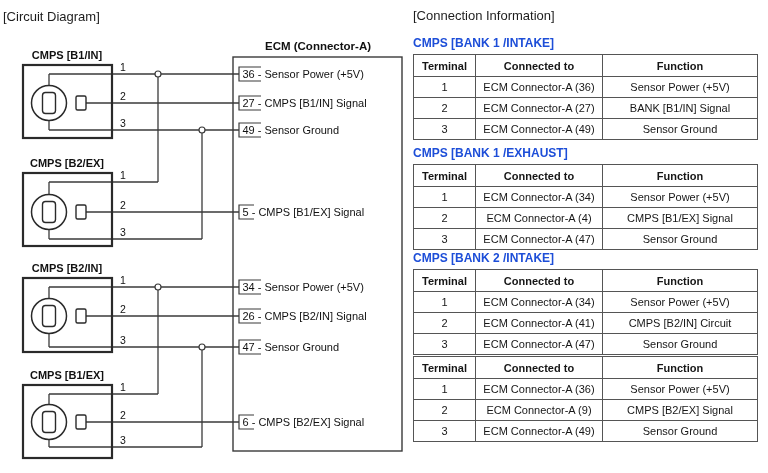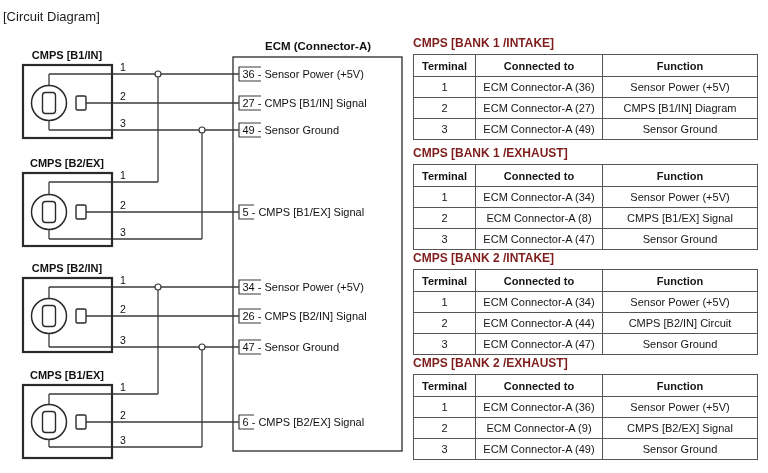--- a/index.html
+++ b/index.html
@@ -177,6 +177,7 @@
   </svg>
 
   <div id="conn-info">
+    <div class="panel-title">[Connection Information]</div>
 
     <div class="section" style="top:36px">
       <div class="sec-heading">CMPS [BANK 1 /INTAKE]</div>

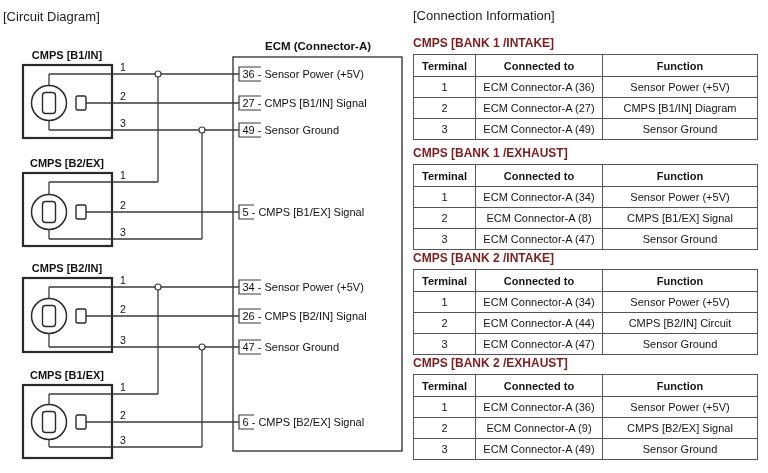--- a/index.html
+++ b/index.html
@@ -26,7 +26,7 @@
   #conn-info { position: absolute; left: 411px; top: 0; width: 352px; height: 473px; }
   .panel-title { position: absolute; left: 2px; top: 8px; font-size: 13px; color: #1d1d1d; white-space: nowrap; }
   .section { position: absolute; left: 2px; width: 344px; }
-  .sec-heading { font-size: 12px; font-weight: bold; color: #7f1d1d; margin: 0 0 4px 0; white-space: nowrap; }
+  .sec-heading { font-size: 12px; font-weight: bold; color: #1d4ed8; margin: 0 0 4px 0; white-space: nowrap; }
   table.conn { border-collapse: collapse; table-layout: fixed; width: 344px; background: #fff; }
   table.conn th, table.conn td {
     border: 1px solid #555; text-align: center; vertical-align: middle;

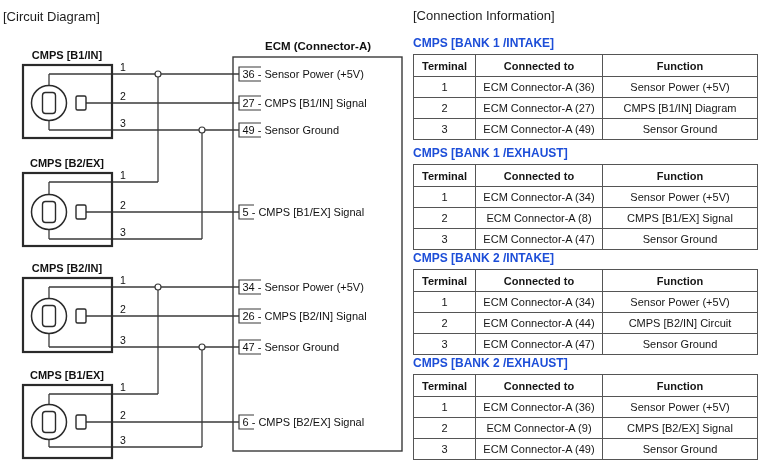--- a/index.html
+++ b/index.html
@@ -203,7 +203,7 @@
           <tr>
             <td>2</td>
             <td>ECM Connector-A (27)</td>
-            <td>CMPS [B1/IN] Diagram</td>
+            <td>BANK [B1/IN] Signal</td>
           </tr>
           <tr>
             <td>3</td>

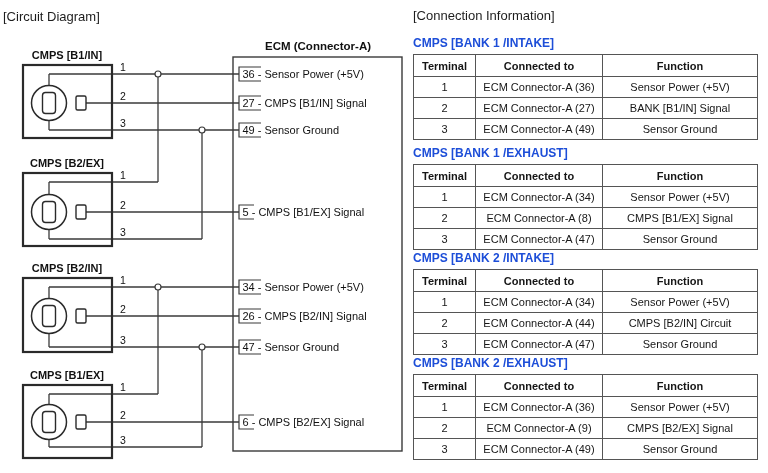--- a/index.html
+++ b/index.html
@@ -237,7 +237,7 @@
           </tr>
           <tr>
             <td>2</td>
-            <td>ECM Connector-A (8)</td>
+            <td>ECM Connector-A (4)</td>
             <td>CMPS [B1/EX] Signal</td>
           </tr>
           <tr>

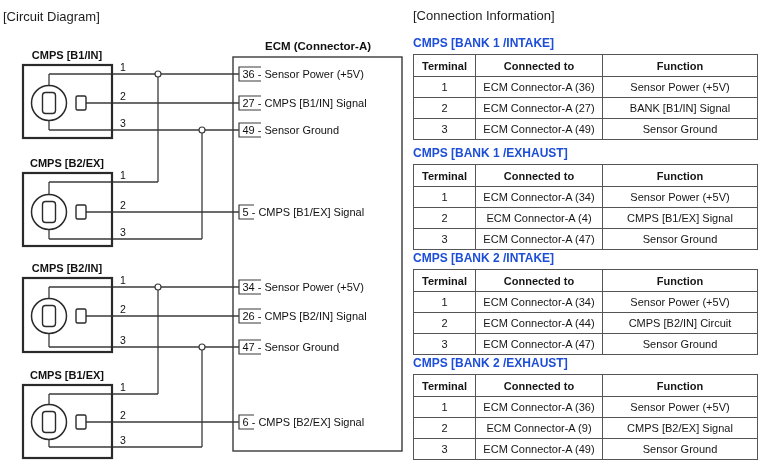--- a/index.html
+++ b/index.html
@@ -272,7 +272,7 @@
           </tr>
           <tr>
             <td>2</td>
-            <td>ECM Connector-A (44)</td>
+            <td>ECM Connector-A (41)</td>
             <td>CMPS [B2/IN] Circuit</td>
           </tr>
           <tr>

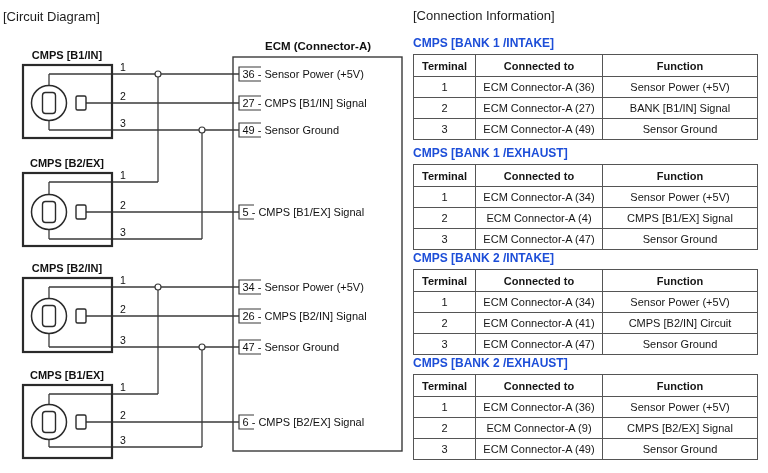--- a/index.html
+++ b/index.html
@@ -285,7 +285,6 @@
     </div>
 
     <div class="section" style="top:356px">
-      <div class="sec-heading">CMPS [BANK 2 /EXHAUST]</div>
       <table class="conn">
         <colgroup>
             <col class="c-term">

